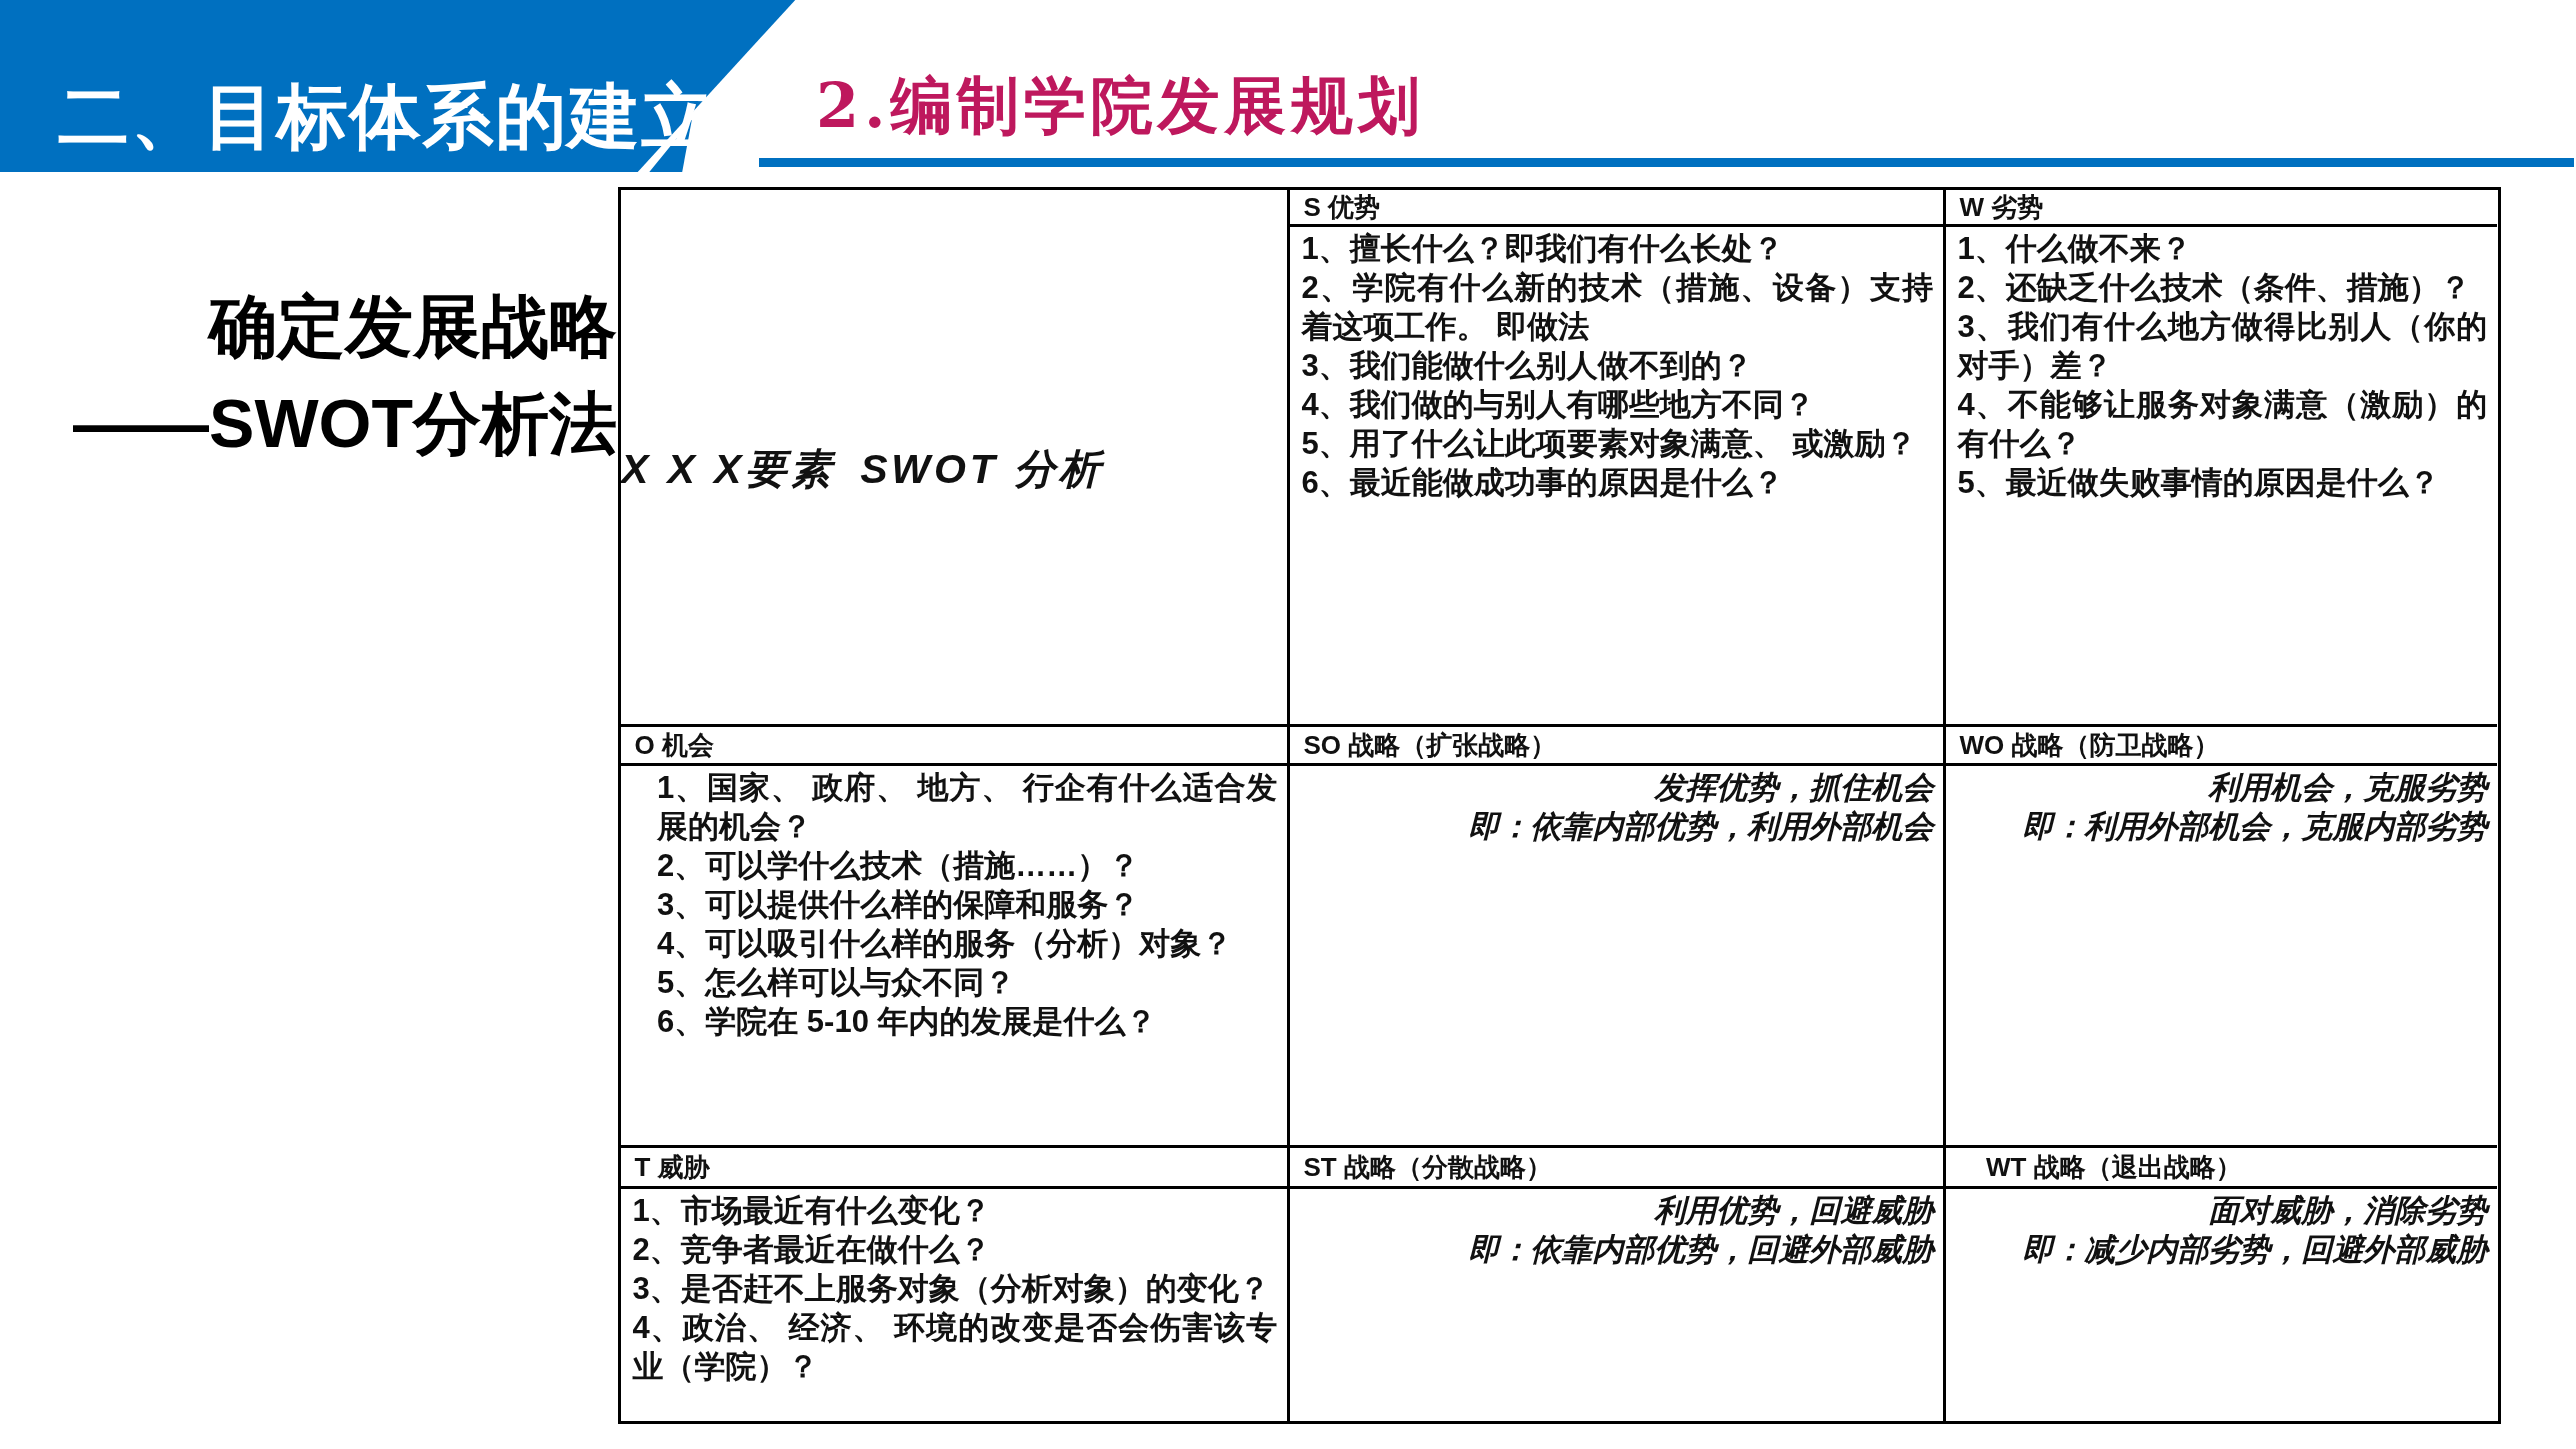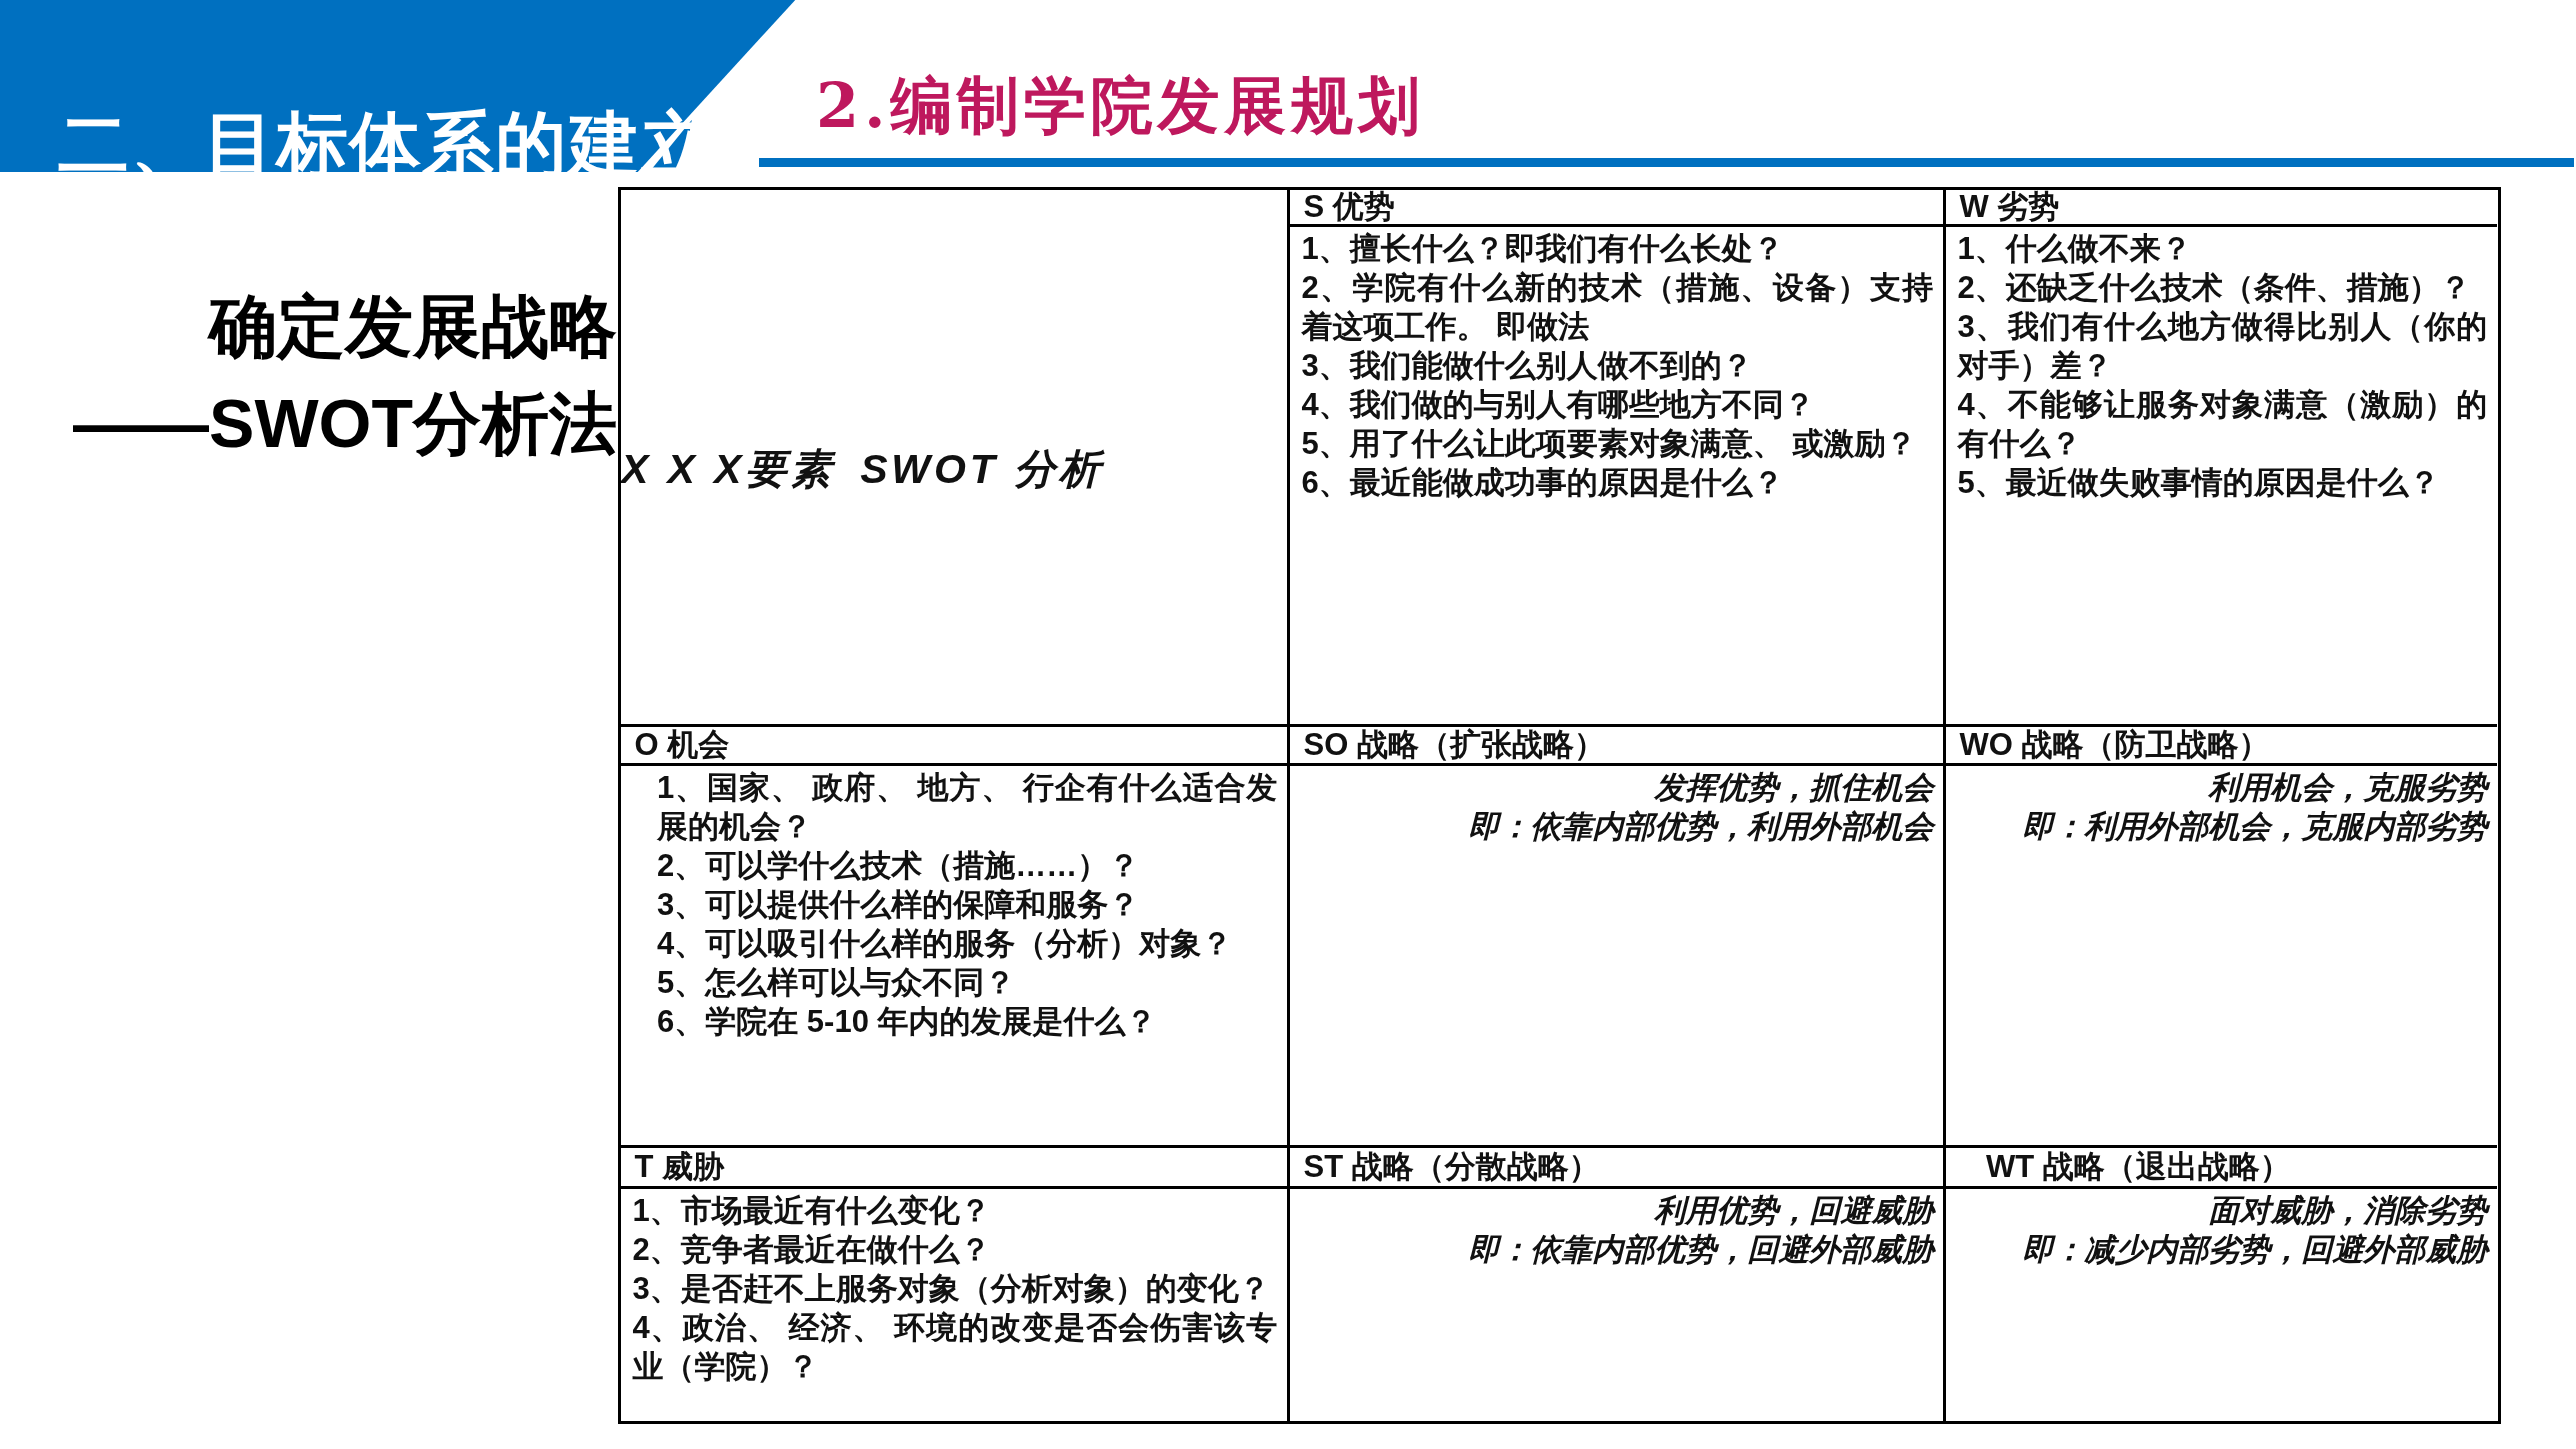--- a/index.html
+++ b/index.html
@@ -30,7 +30,6 @@
     font-weight: bold;
     letter-spacing: 1.9px;
     white-space: nowrap;
-    margin-top: 28px;
   }
 
   

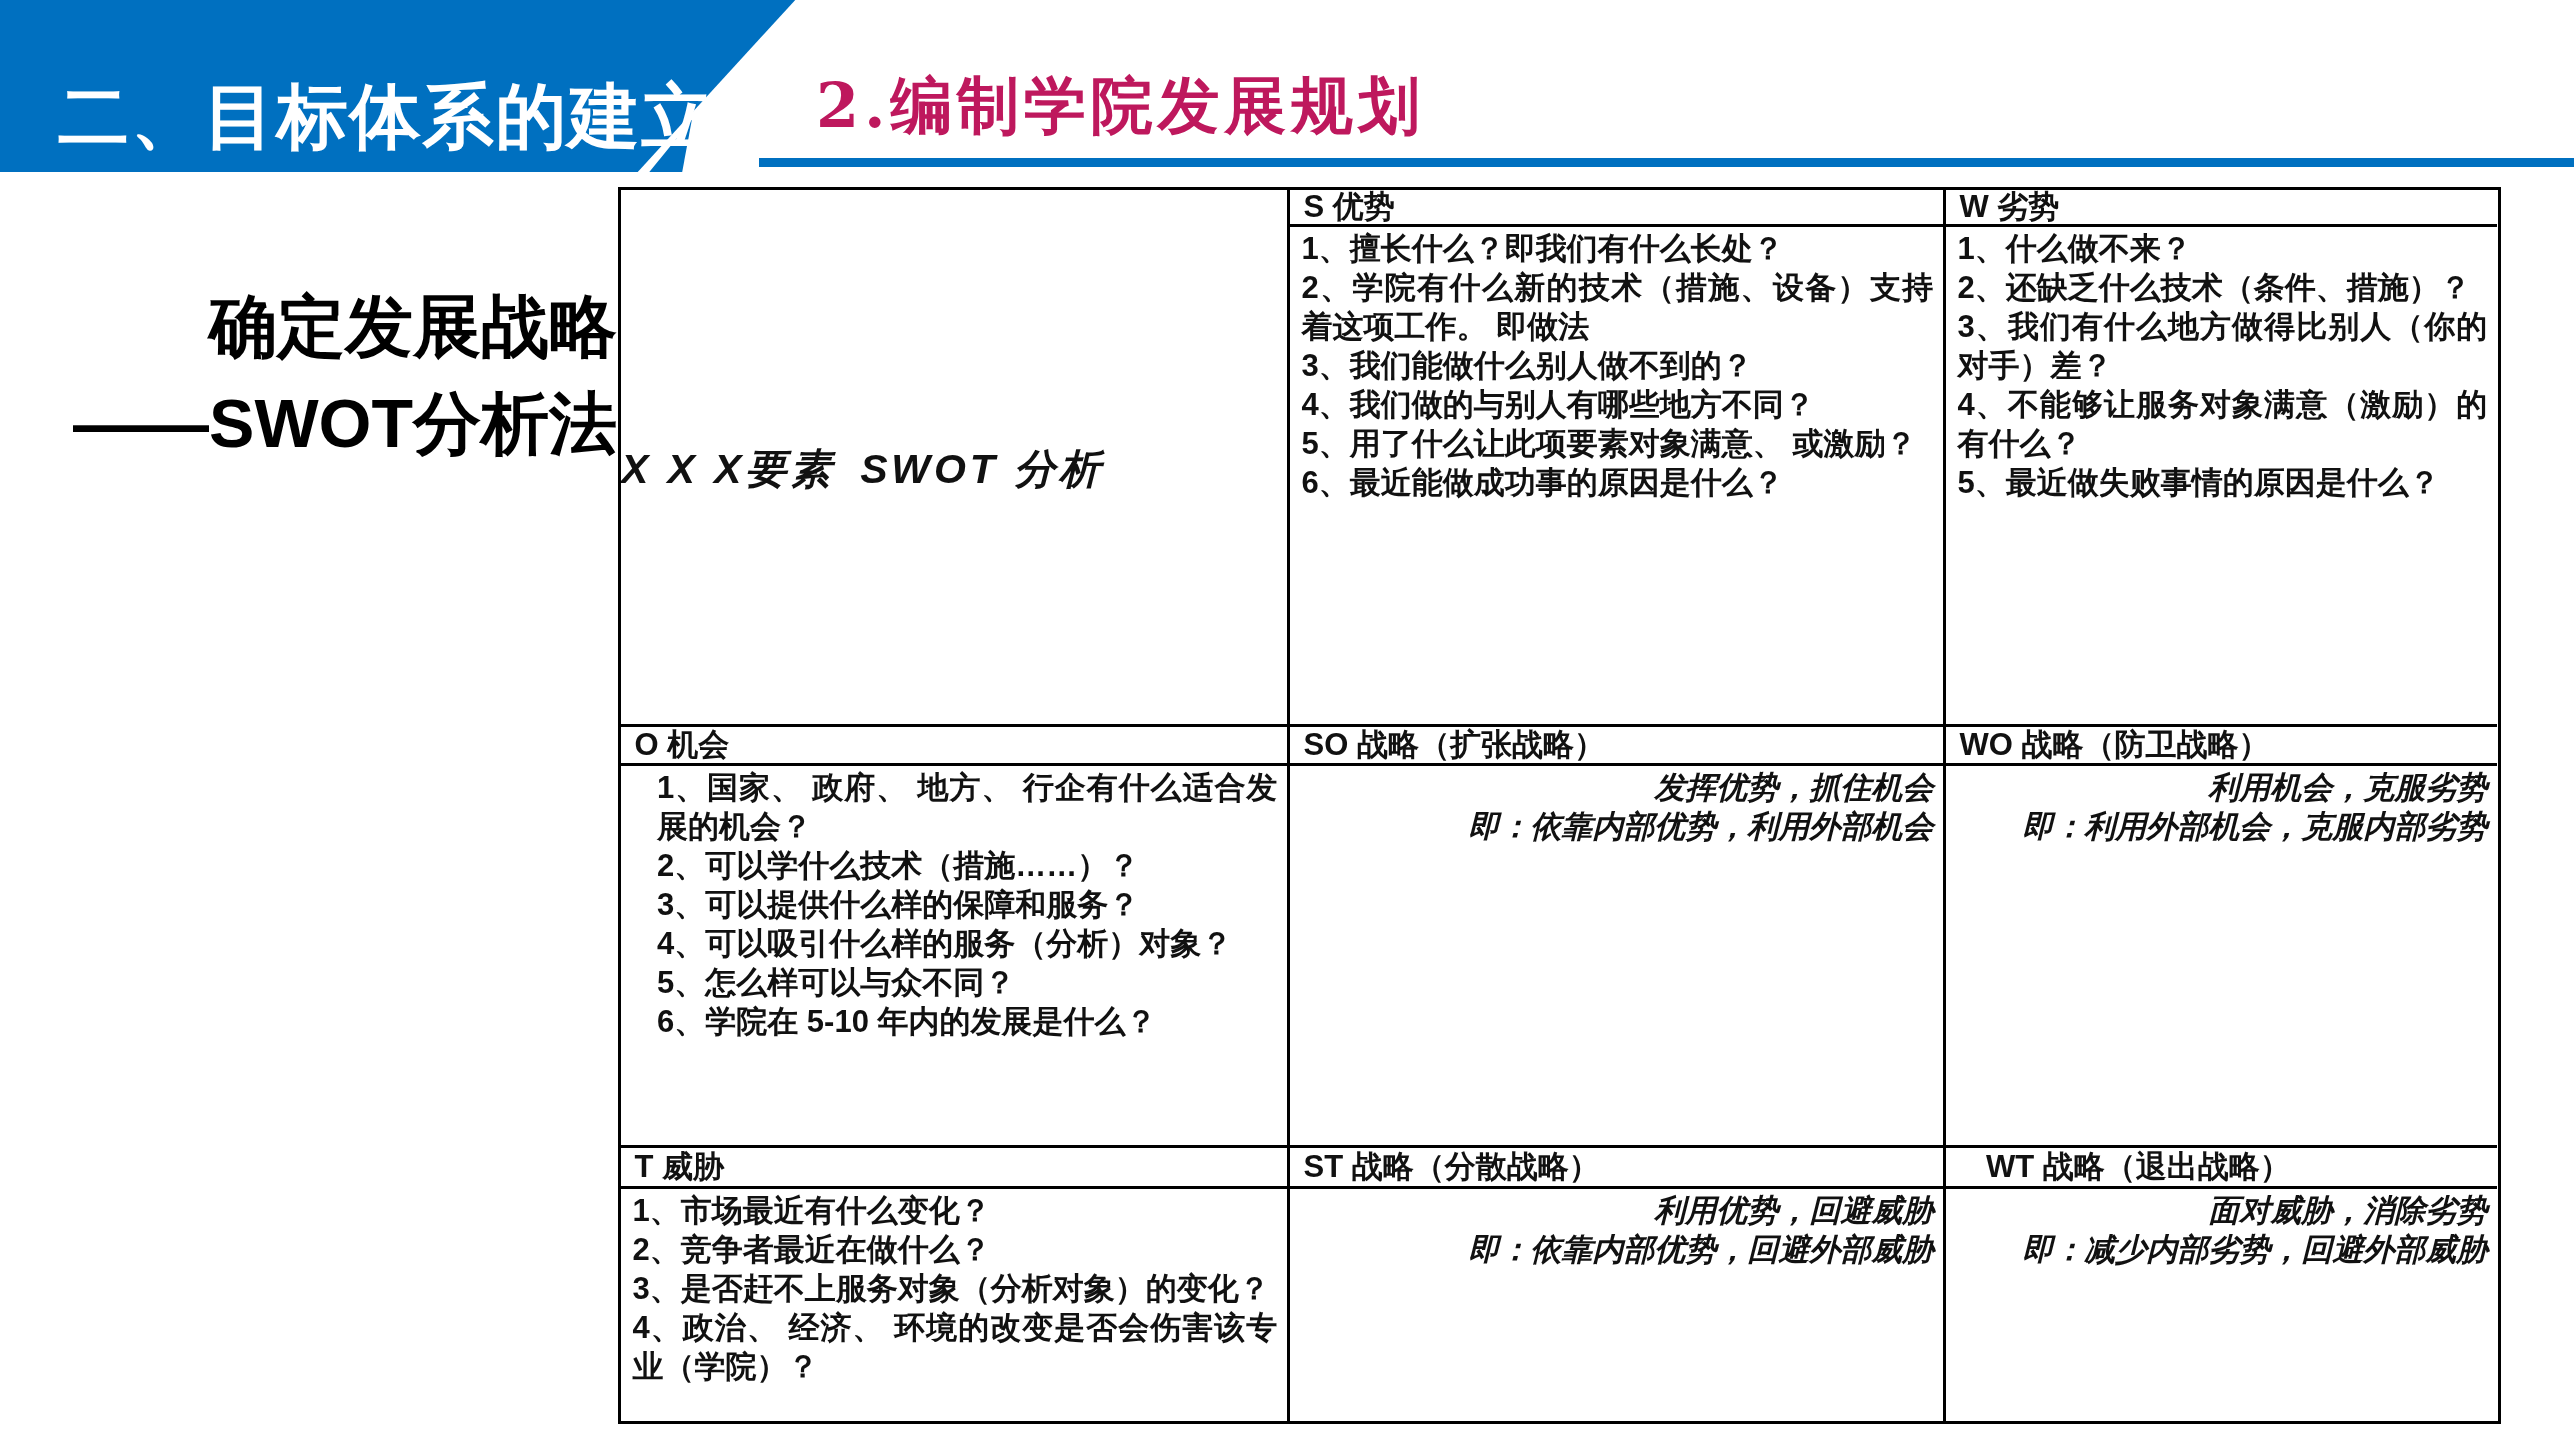--- a/index.html
+++ b/index.html
@@ -86,7 +86,7 @@
     display: flex;
     align-items: center;
     padding-left: 13.5px;
-    font-size: 31px;
+    font-size: 26px;
     font-weight: bold;
     white-space: nowrap;
   }

